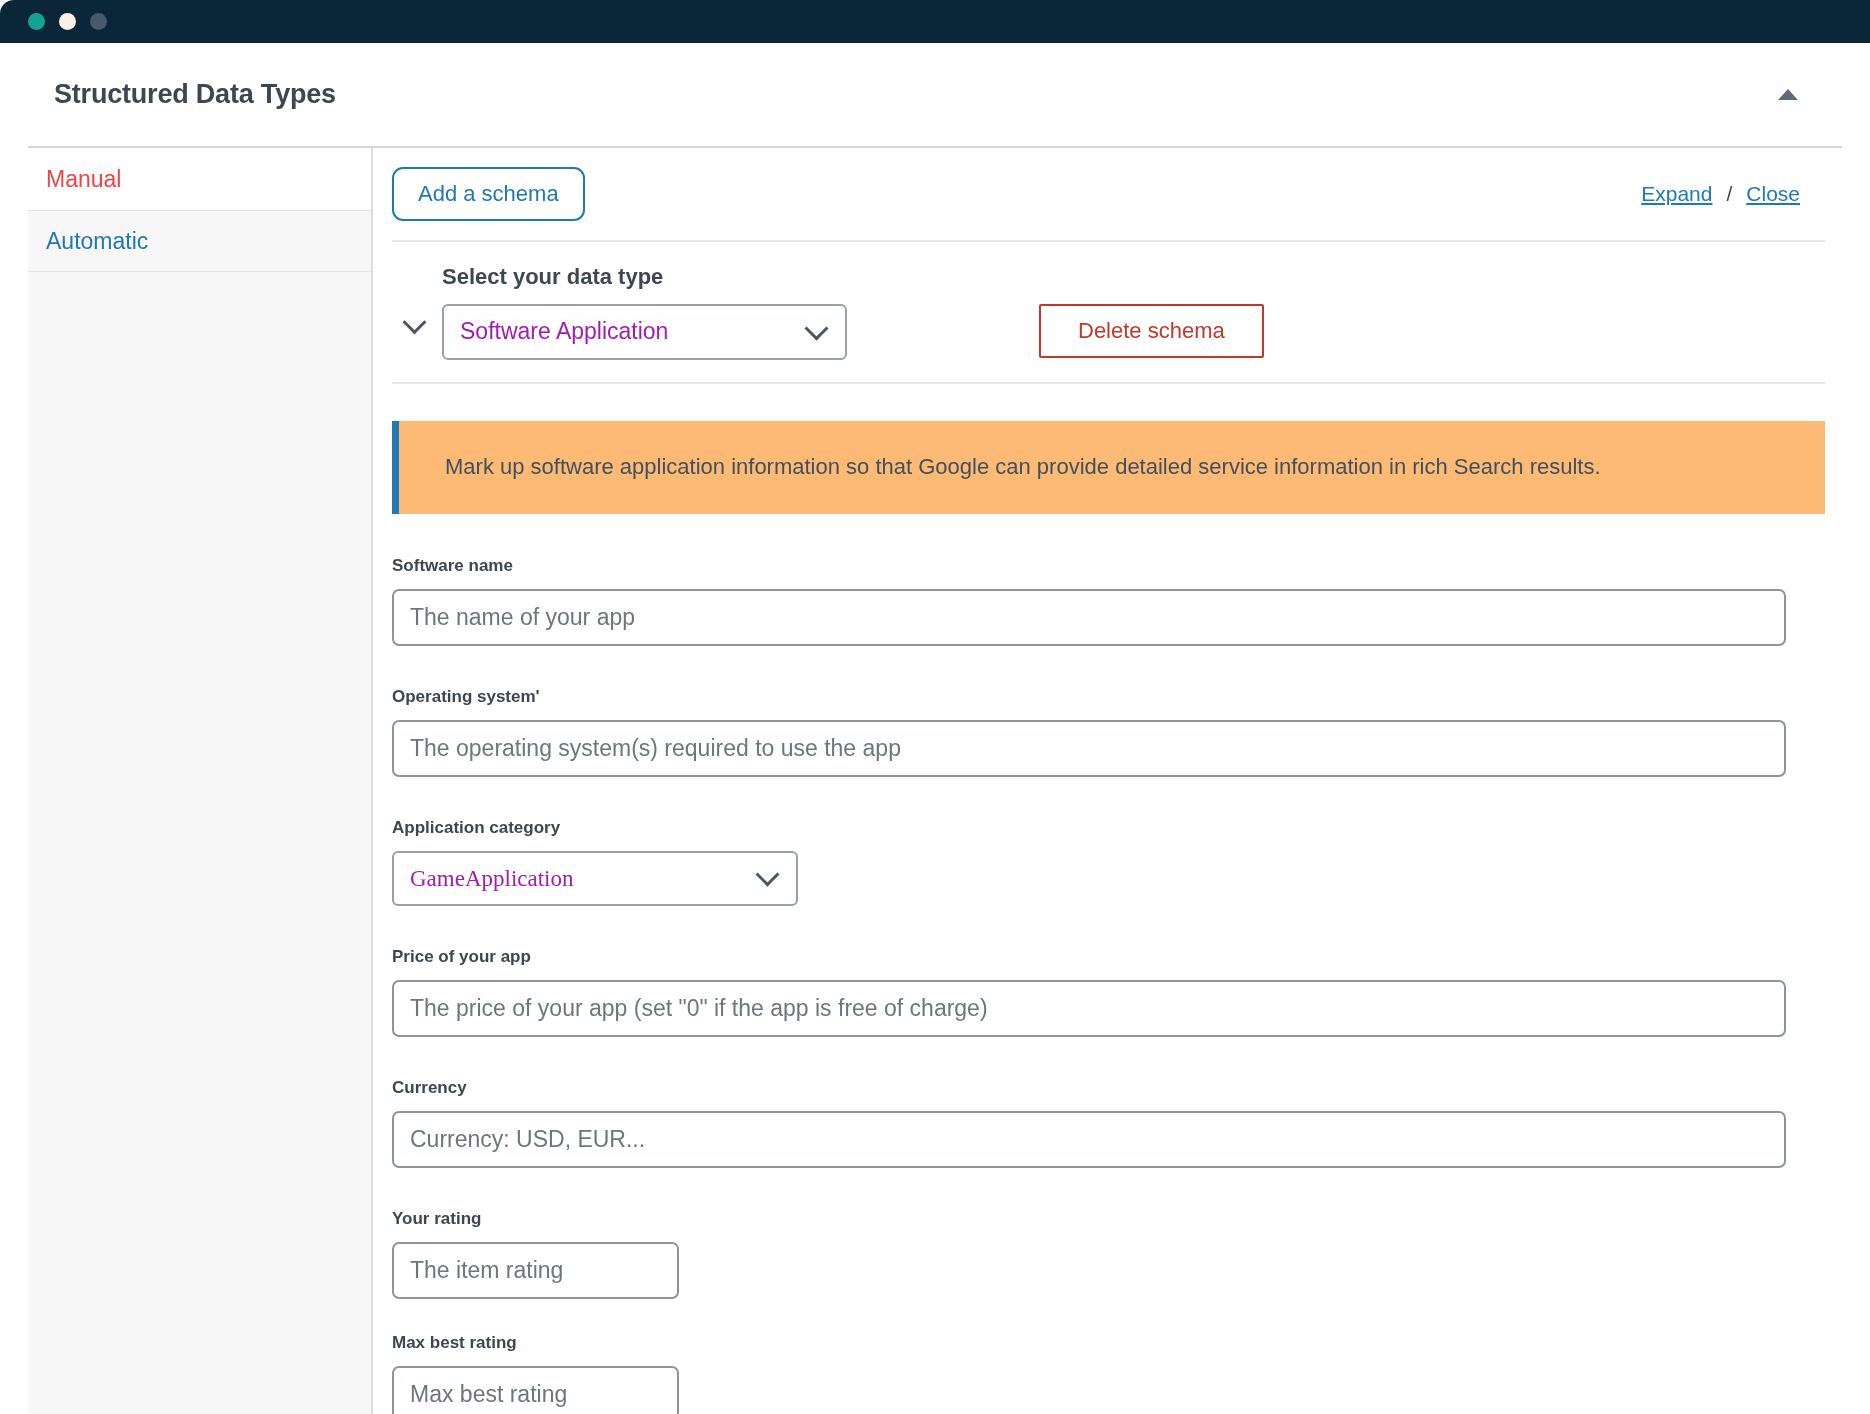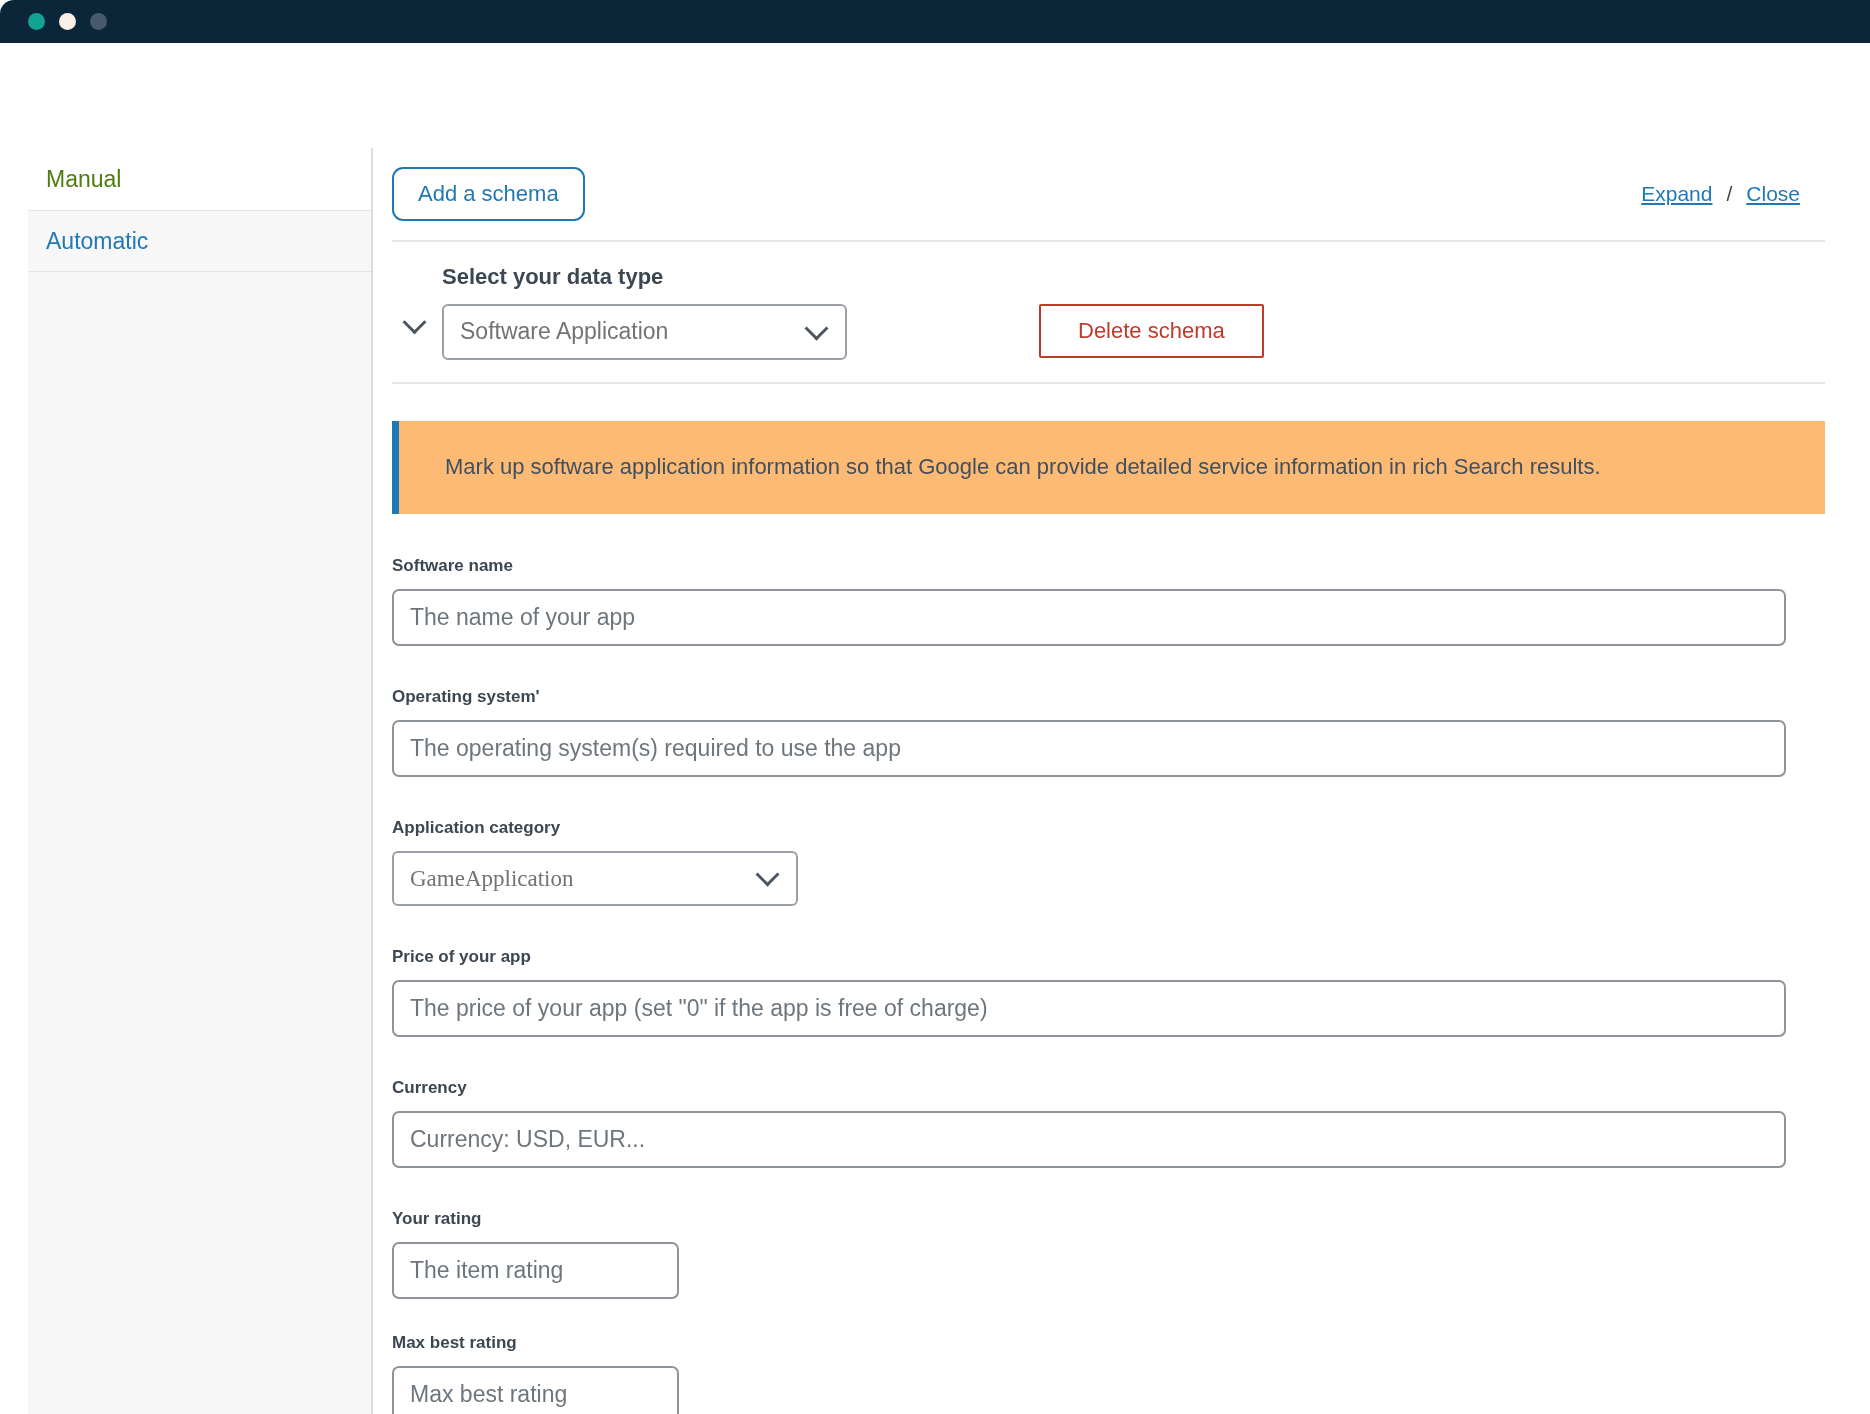--- a/index.html
+++ b/index.html
@@ -267,6 +267,12 @@
     </div>
   </div>
 
+  <div class="panel-header">
+    <div class="panel-title">Structured Data Types</div>
+    <div class="collapse-toggle">
+      <span class="tri-up"></span>
+    </div>
+  </div>
 
   <div class="sidebar">
     <div class="side-item active">

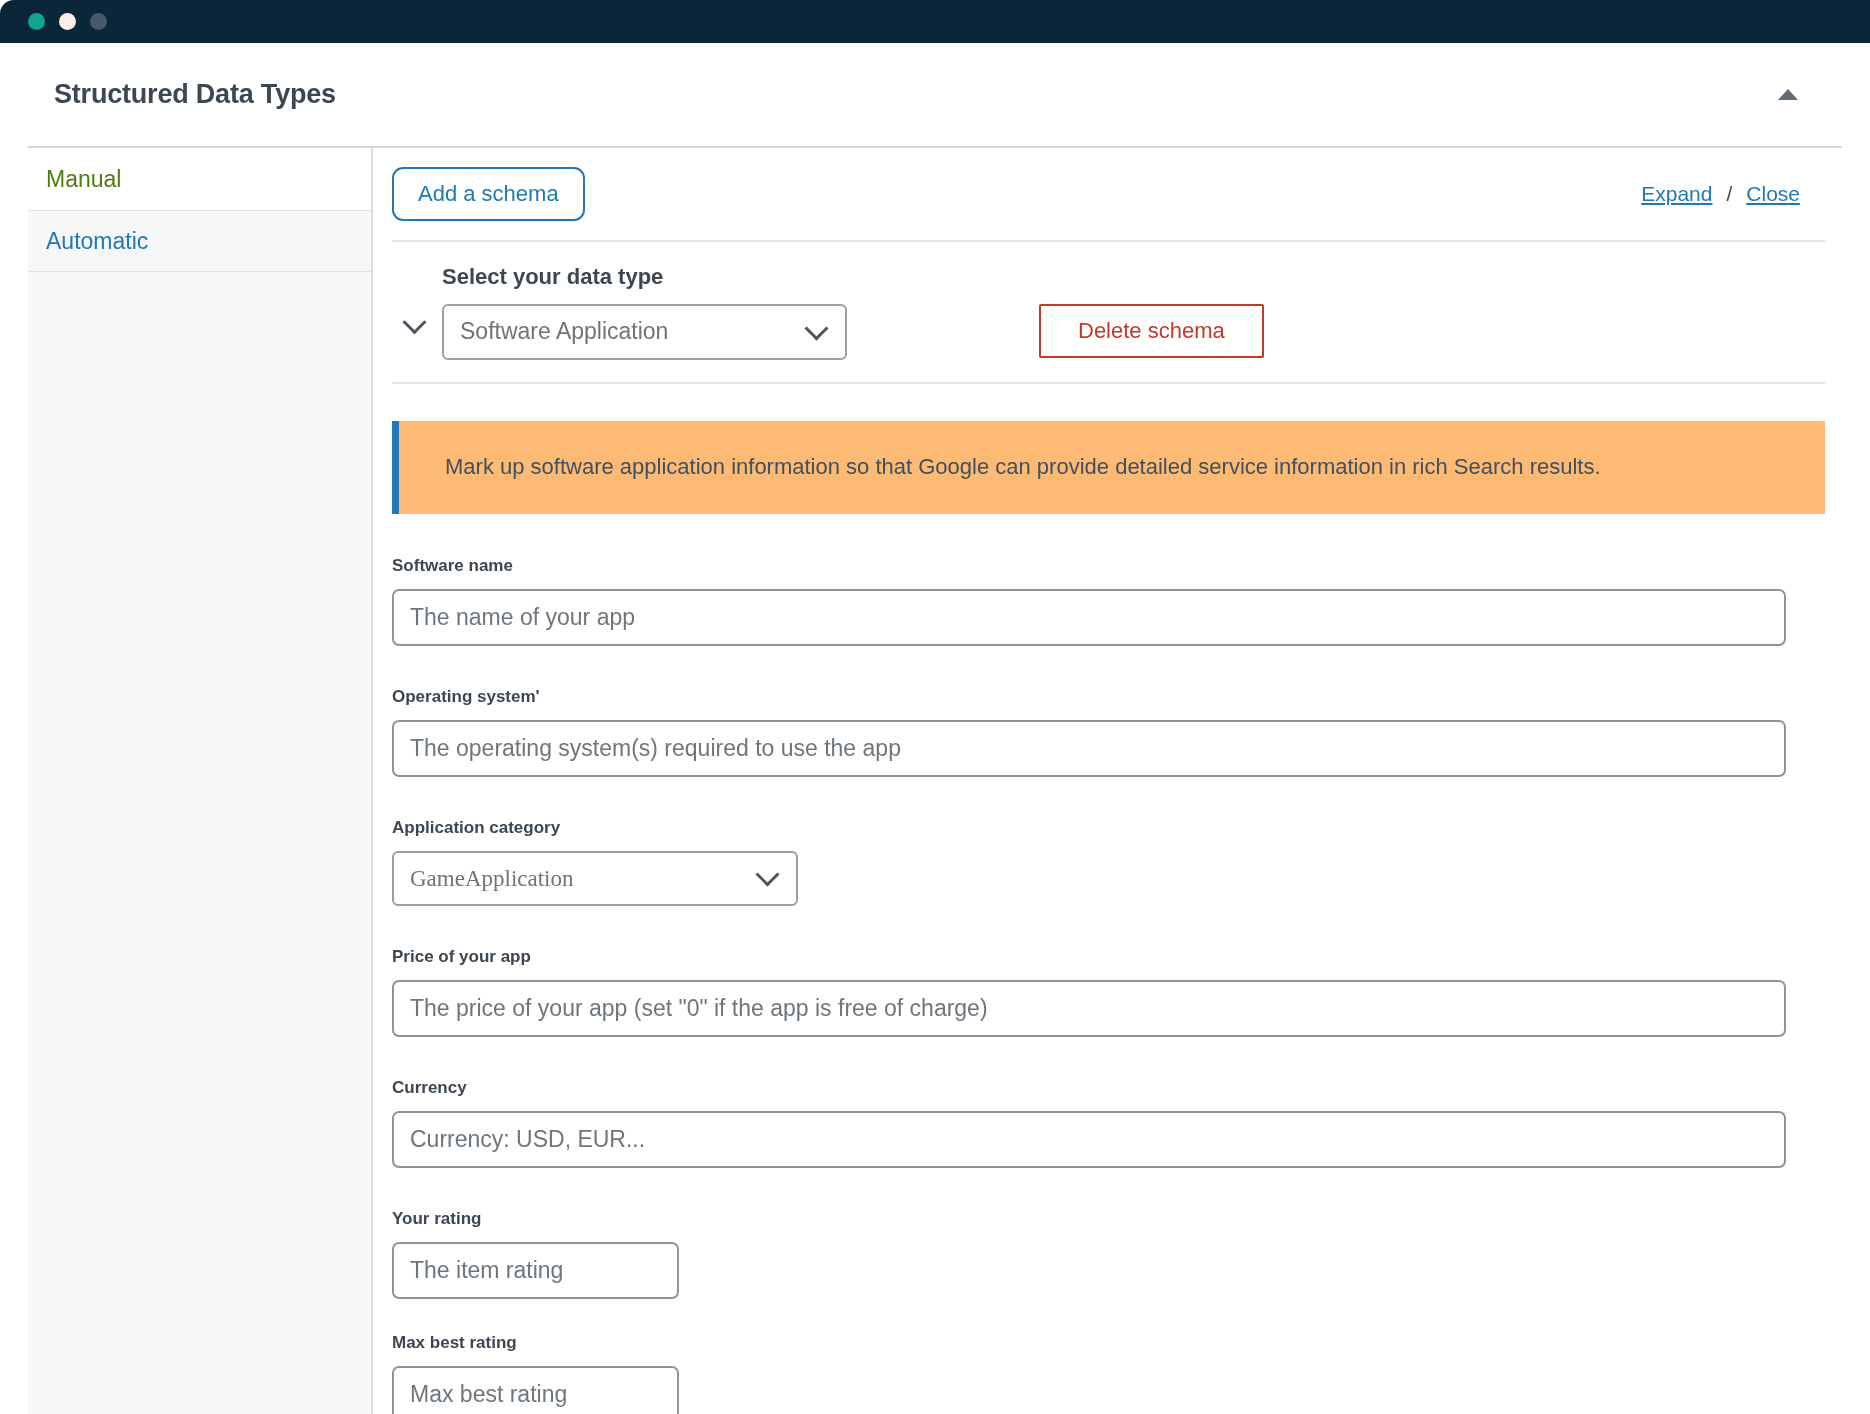--- a/index.html
+++ b/index.html
@@ -89,7 +89,7 @@
   }
   .side-item.active {
     background: #ffffff;
-    color: #4d7c0f;
+    color: #ef4444;
   }
   .side-item.link {
     background: #f7f7f7;

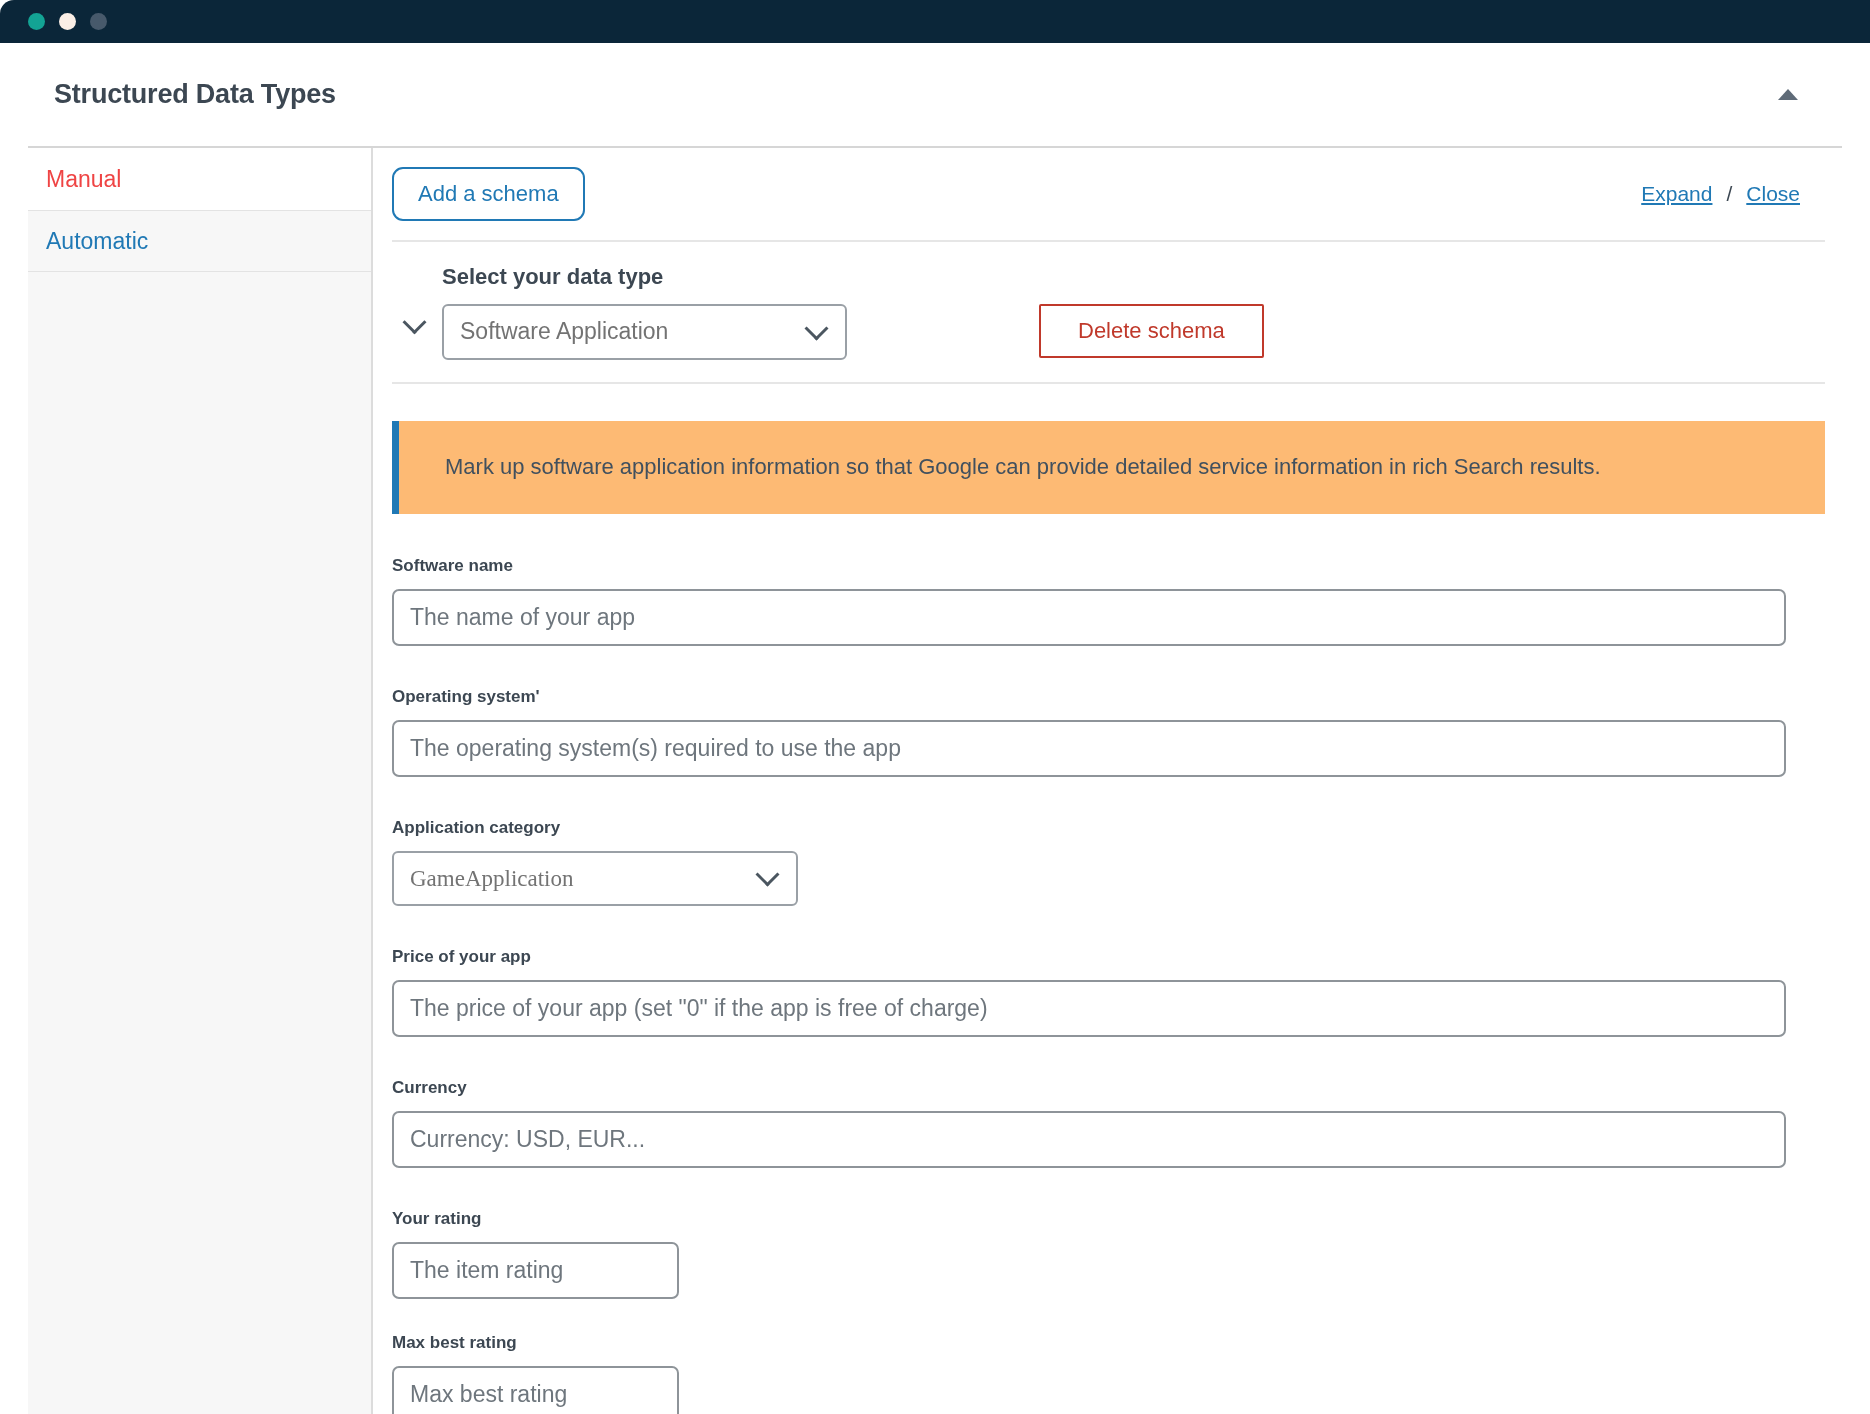--- a/index.html
+++ b/index.html
@@ -181,7 +181,7 @@
     border-radius: 6px;
     font-size: 23px;
     font-family: "Liberation Sans", sans-serif;
-    color: #737373;
+    color: #a21caf;
     padding: 12px 52px 12px 16px;
     cursor: pointer;
     line-height: 1.2;

